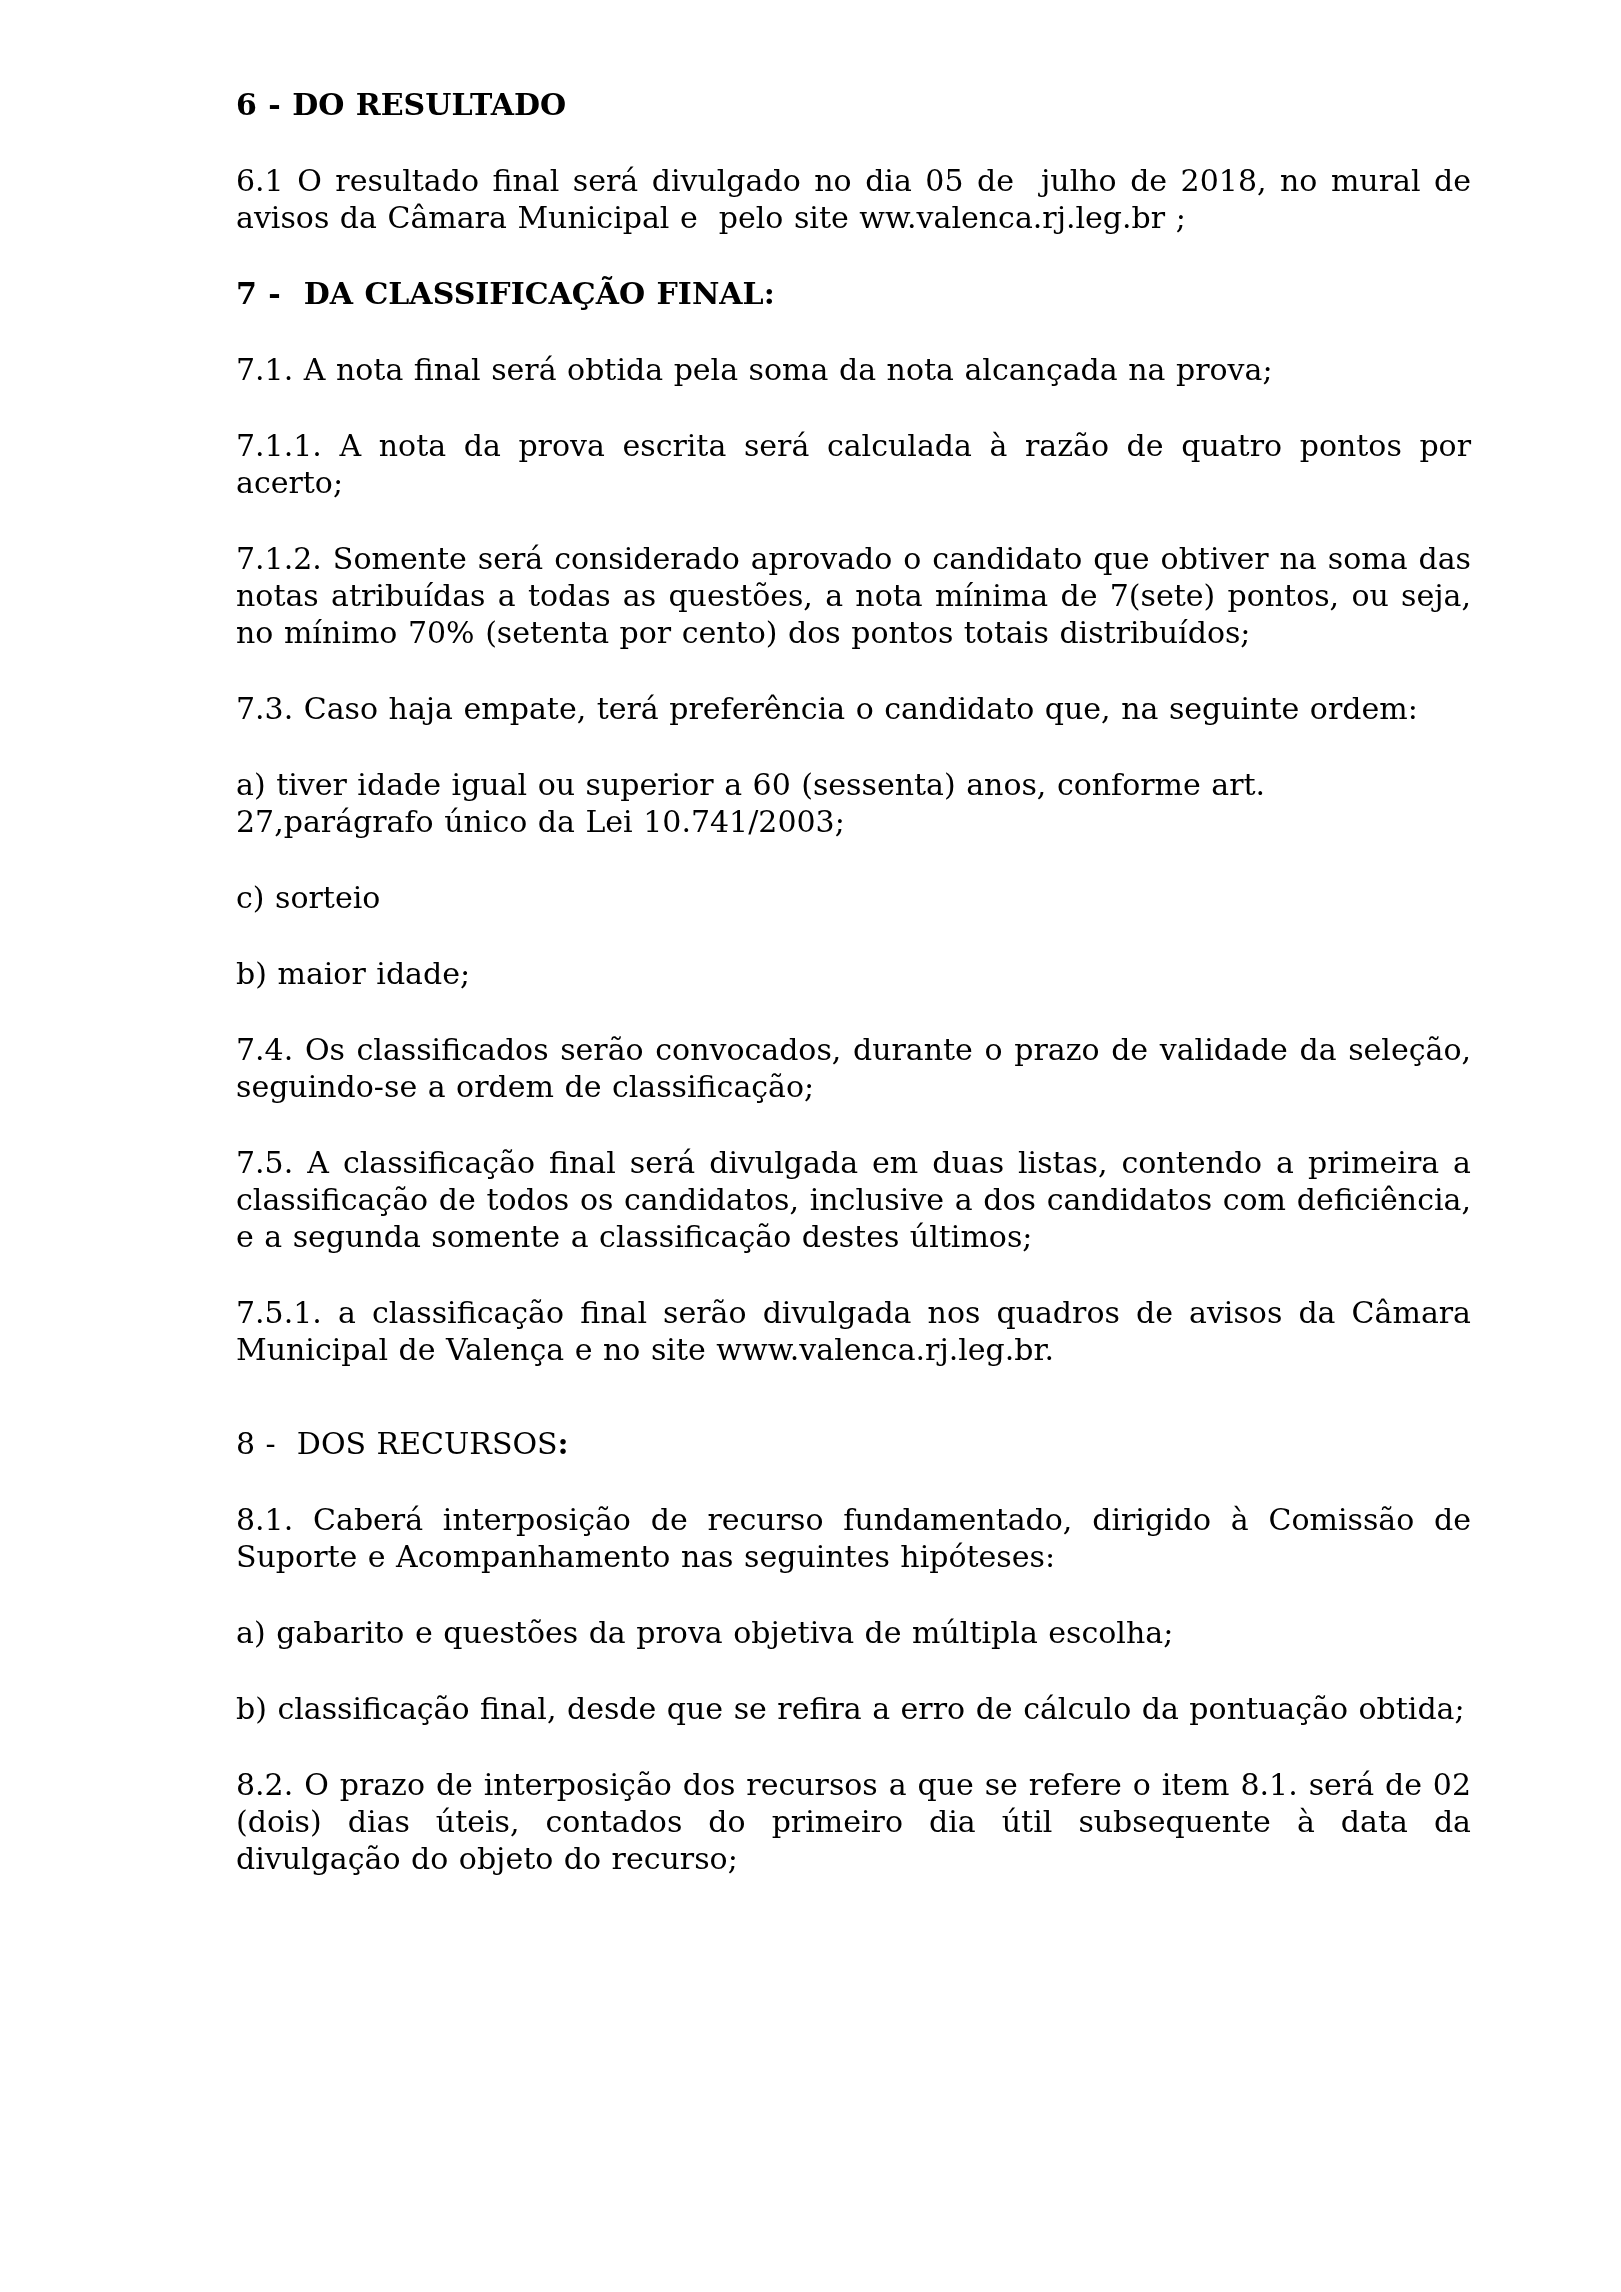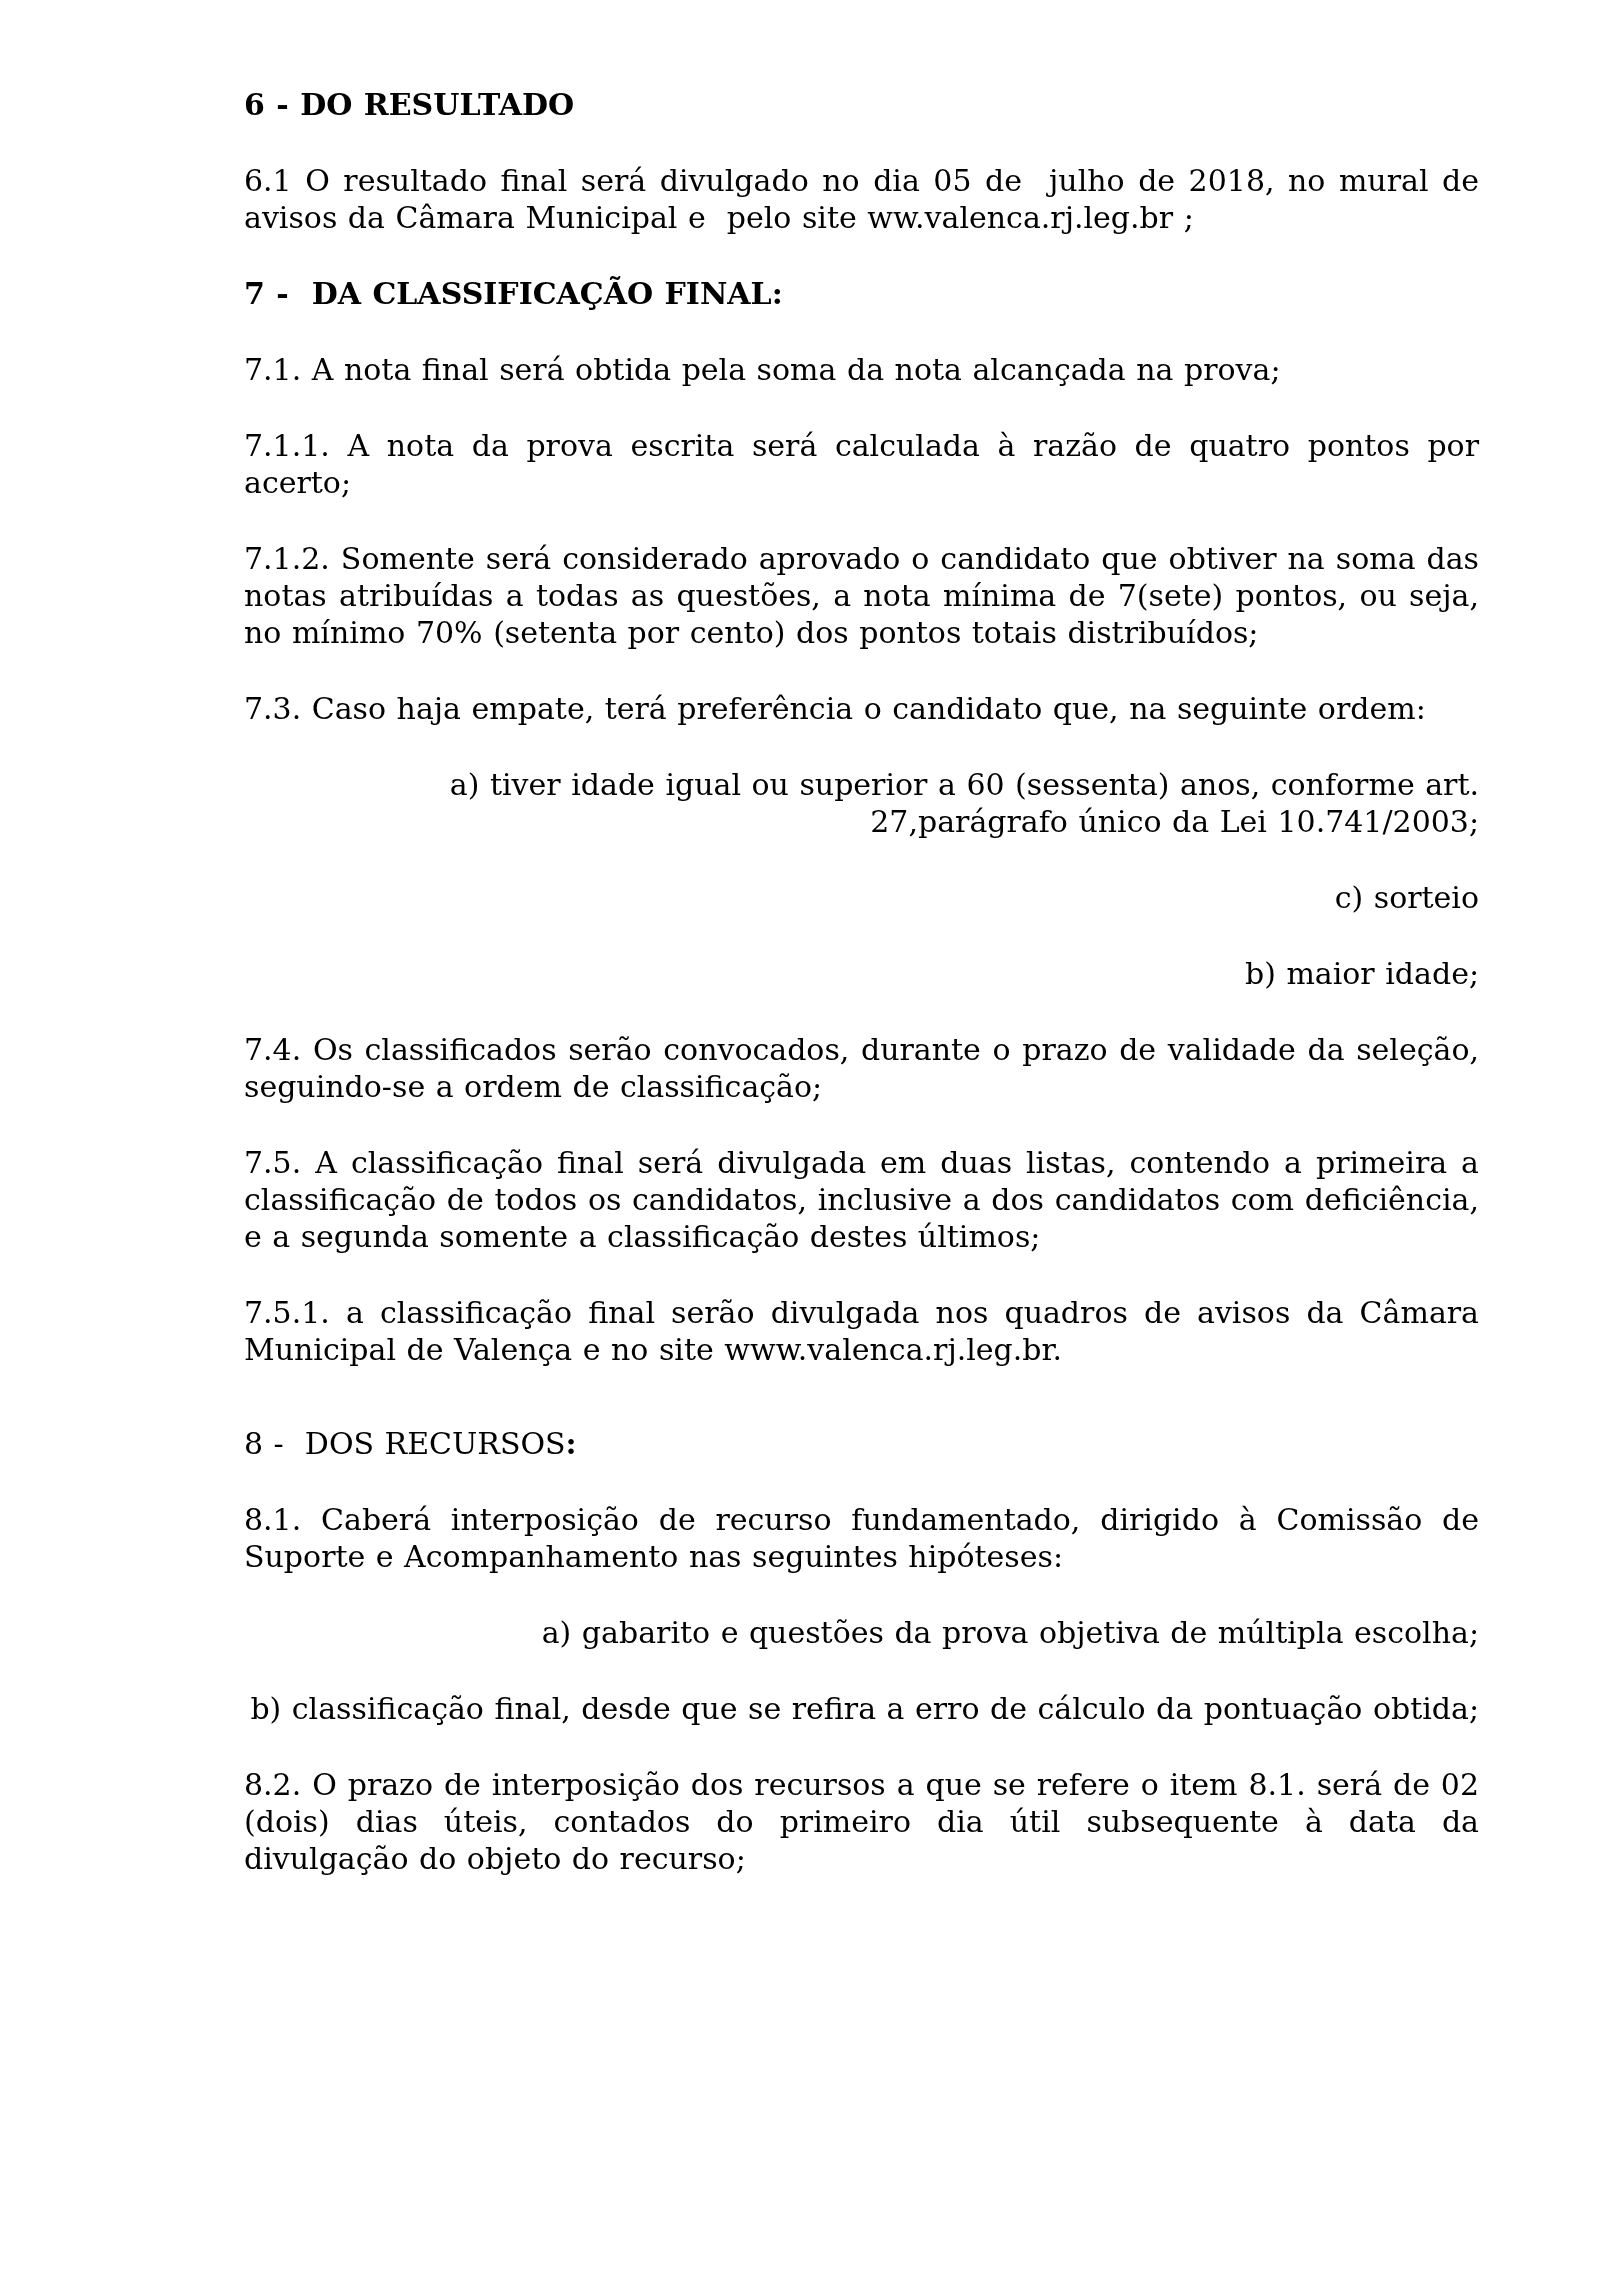--- a/index.html
+++ b/index.html
@@ -25,7 +25,7 @@
   }
   .content {
     position: absolute;
-    left: 244px;
+    left: 236px;
     top: 86px;
     width: 1235px;
   }

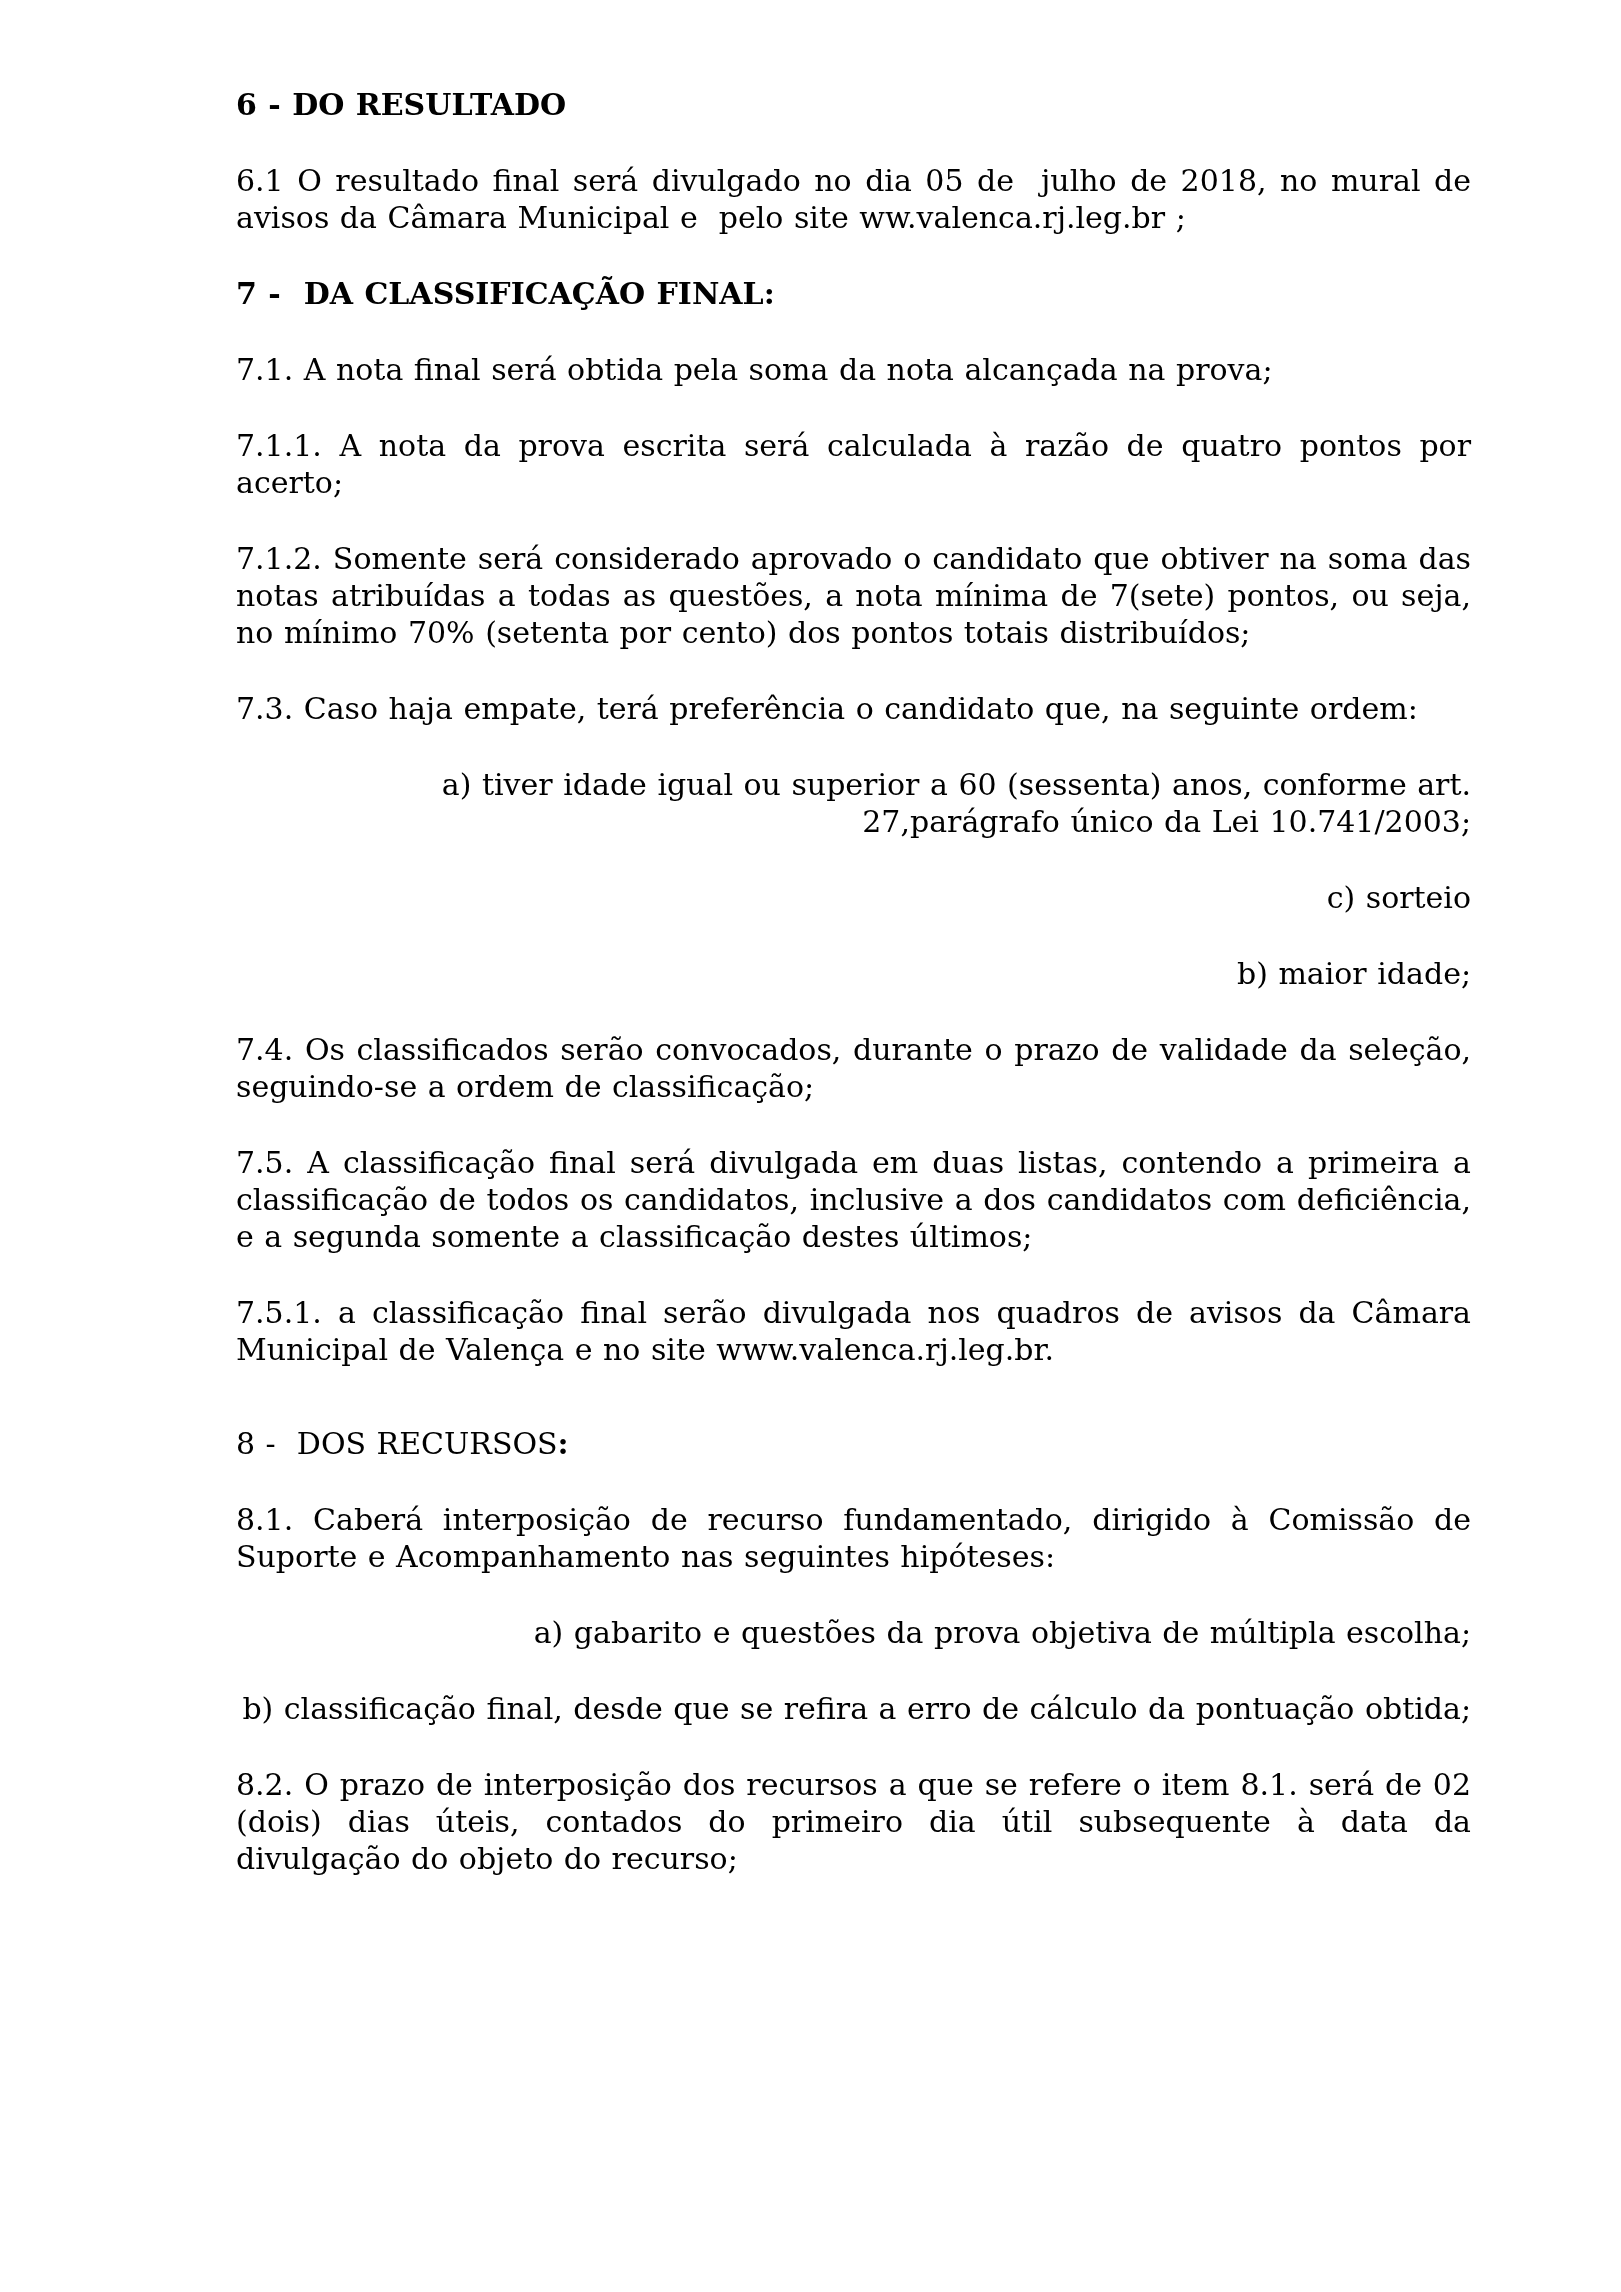--- a/index.html
+++ b/index.html
@@ -41,7 +41,7 @@
     text-align: left;
   }
   .content p.item {
-    text-align: right;
+    text-align: left;
   }
   .bold { font-weight: normal; }
   .section-gap { margin-top: 57px !important; }

